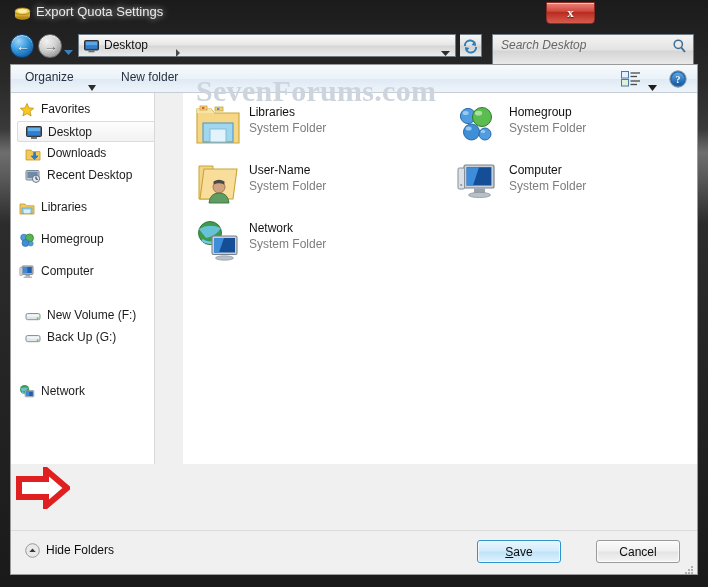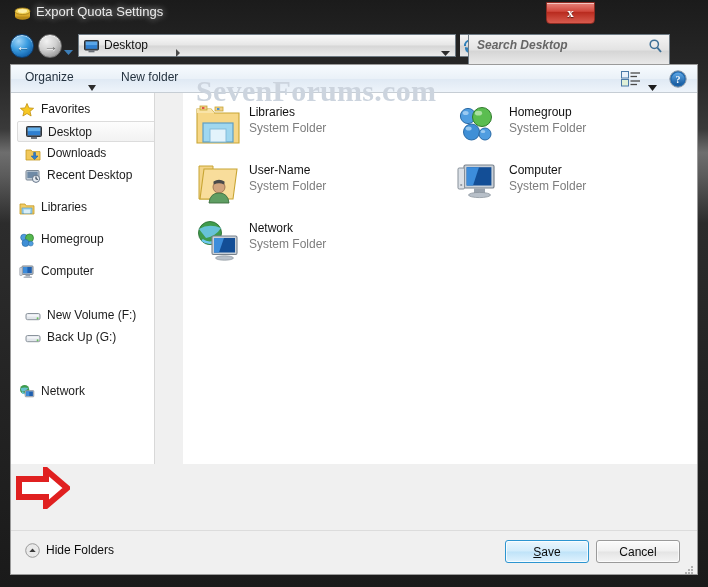--- a/index.html
+++ b/index.html
@@ -94,10 +94,10 @@
     box-sizing:border-box;cursor:pointer;
   }
   #searchbox{
-    position:absolute;left:468px;top:4px;width:202px;height:33px;
+    position:absolute;left:492px;top:4px;width:202px;height:33px;
     background:linear-gradient(180deg,#f4f4f4 0%,#e3e3e3 48%,#d5d5d5 52%,#ececec 100%);
     border:1px solid #6f7b84;
-    box-sizing:border-box;cursor:text;font-weight:bold;
+    box-sizing:border-box;cursor:text;
   }
   #search-text{
     position:absolute;left:8px;top:3px;font-size:12px;color:#666;

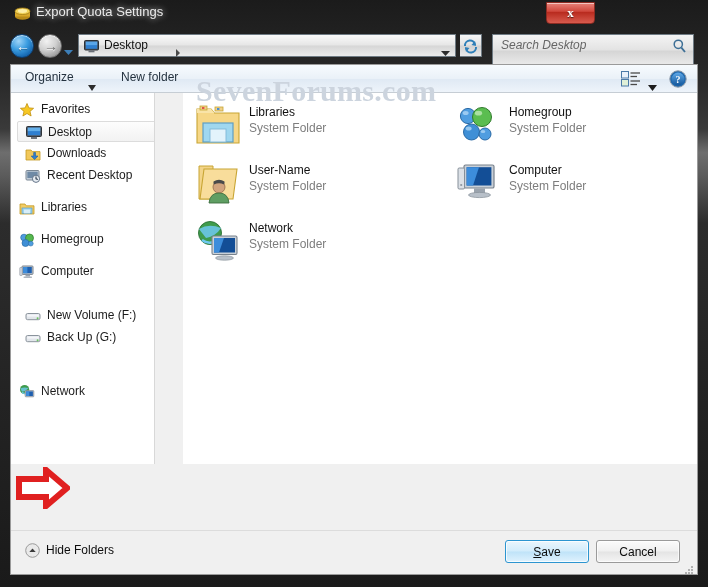--- a/index.html
+++ b/index.html
@@ -218,7 +218,7 @@
     box-sizing:border-box;cursor:pointer;border-radius:3px;
   }
   #save-btn{
-    left:494px;
+    left:466px;
     background:linear-gradient(180deg,#eaf6fd 0%,#d2ecfb 48%,#bfe3f8 52%,#dff2fd 100%);
     border:1px solid #2c95d0;
     box-shadow:inset 0 0 0 1px rgba(255,255,255,.75);

